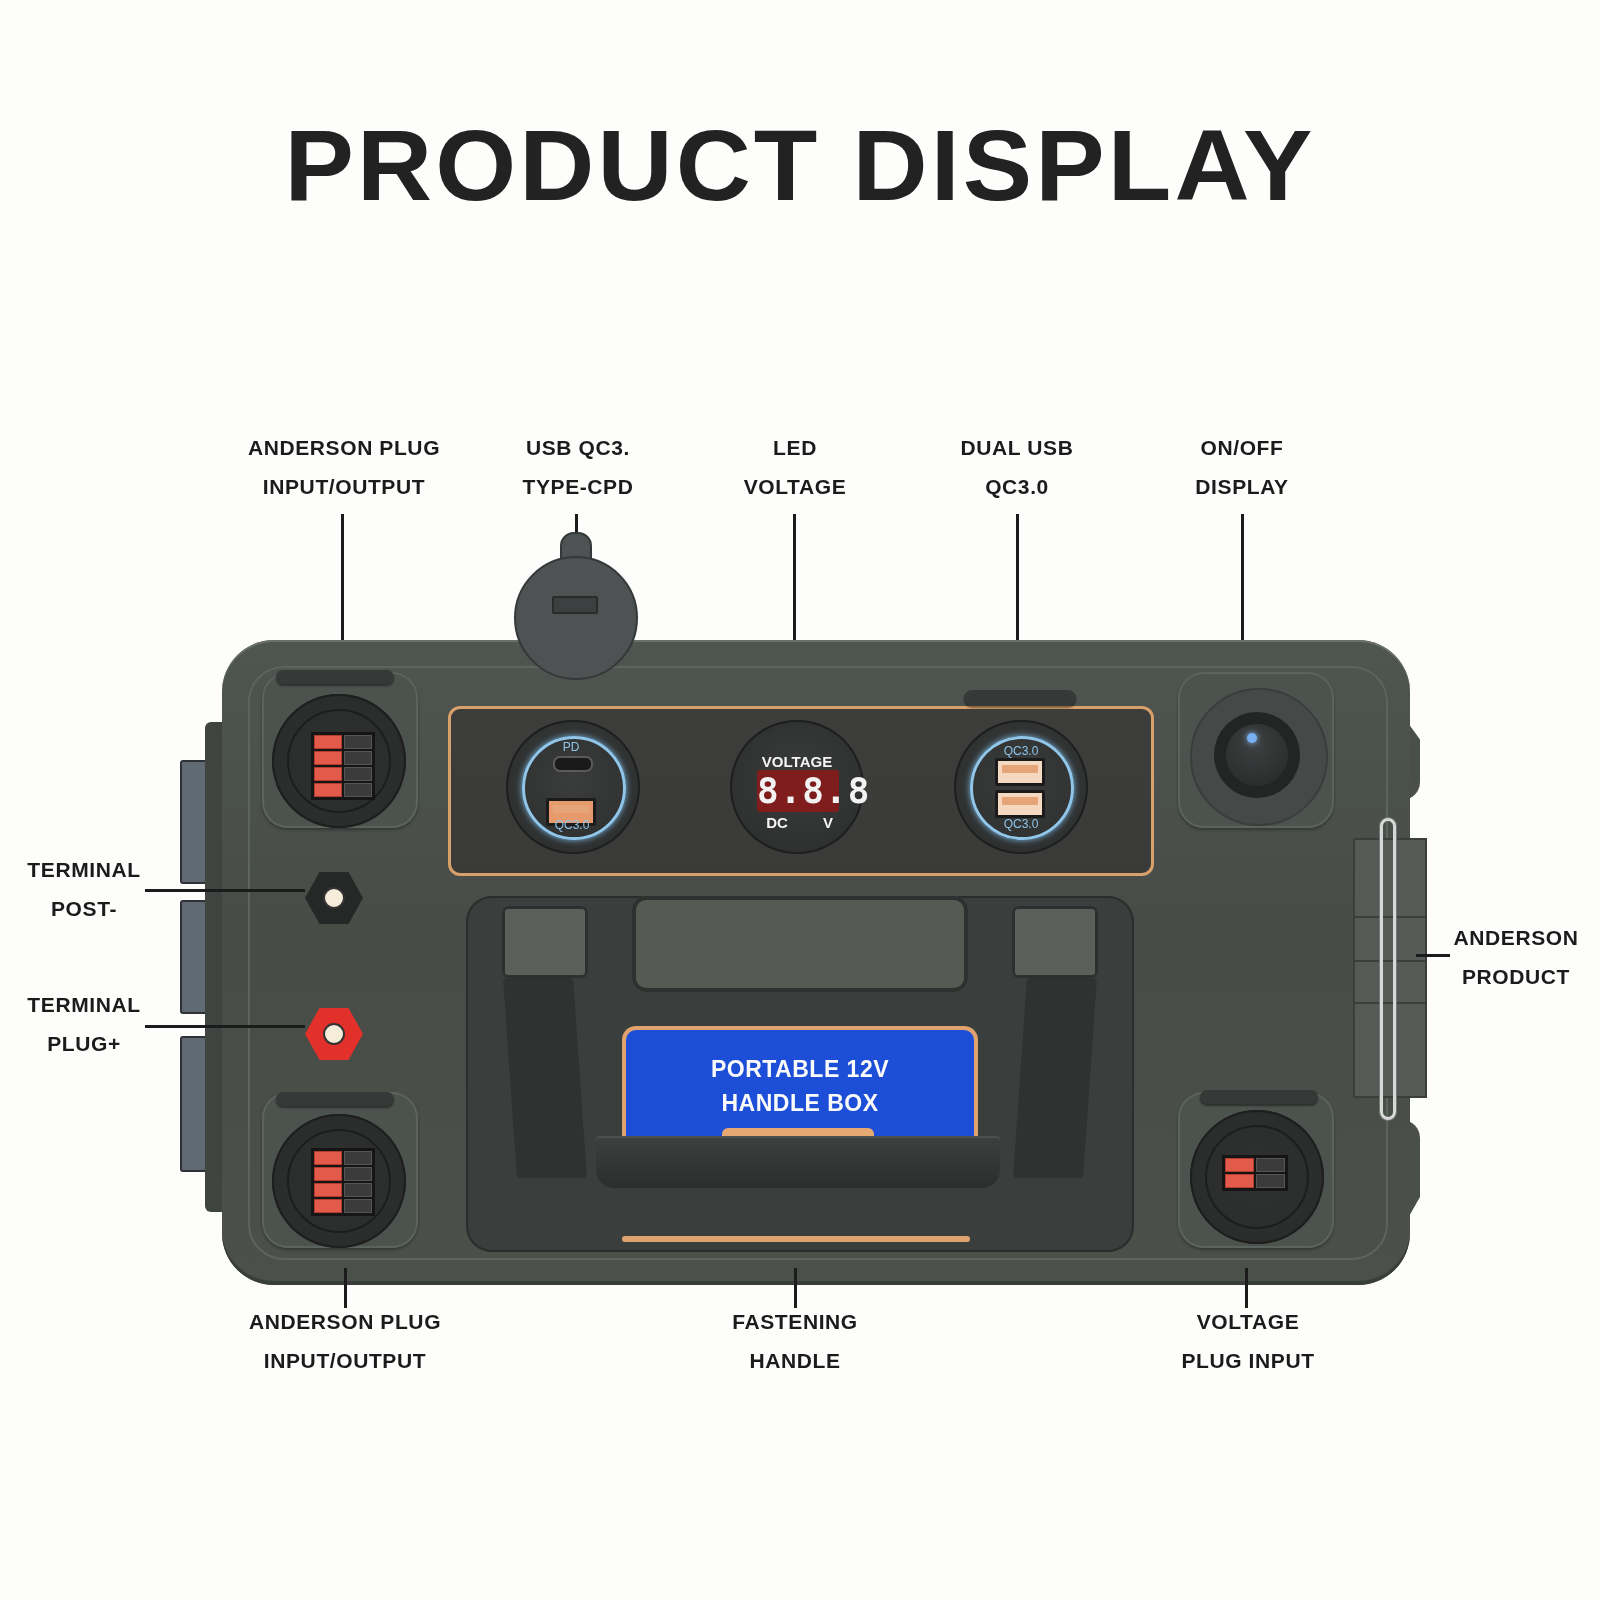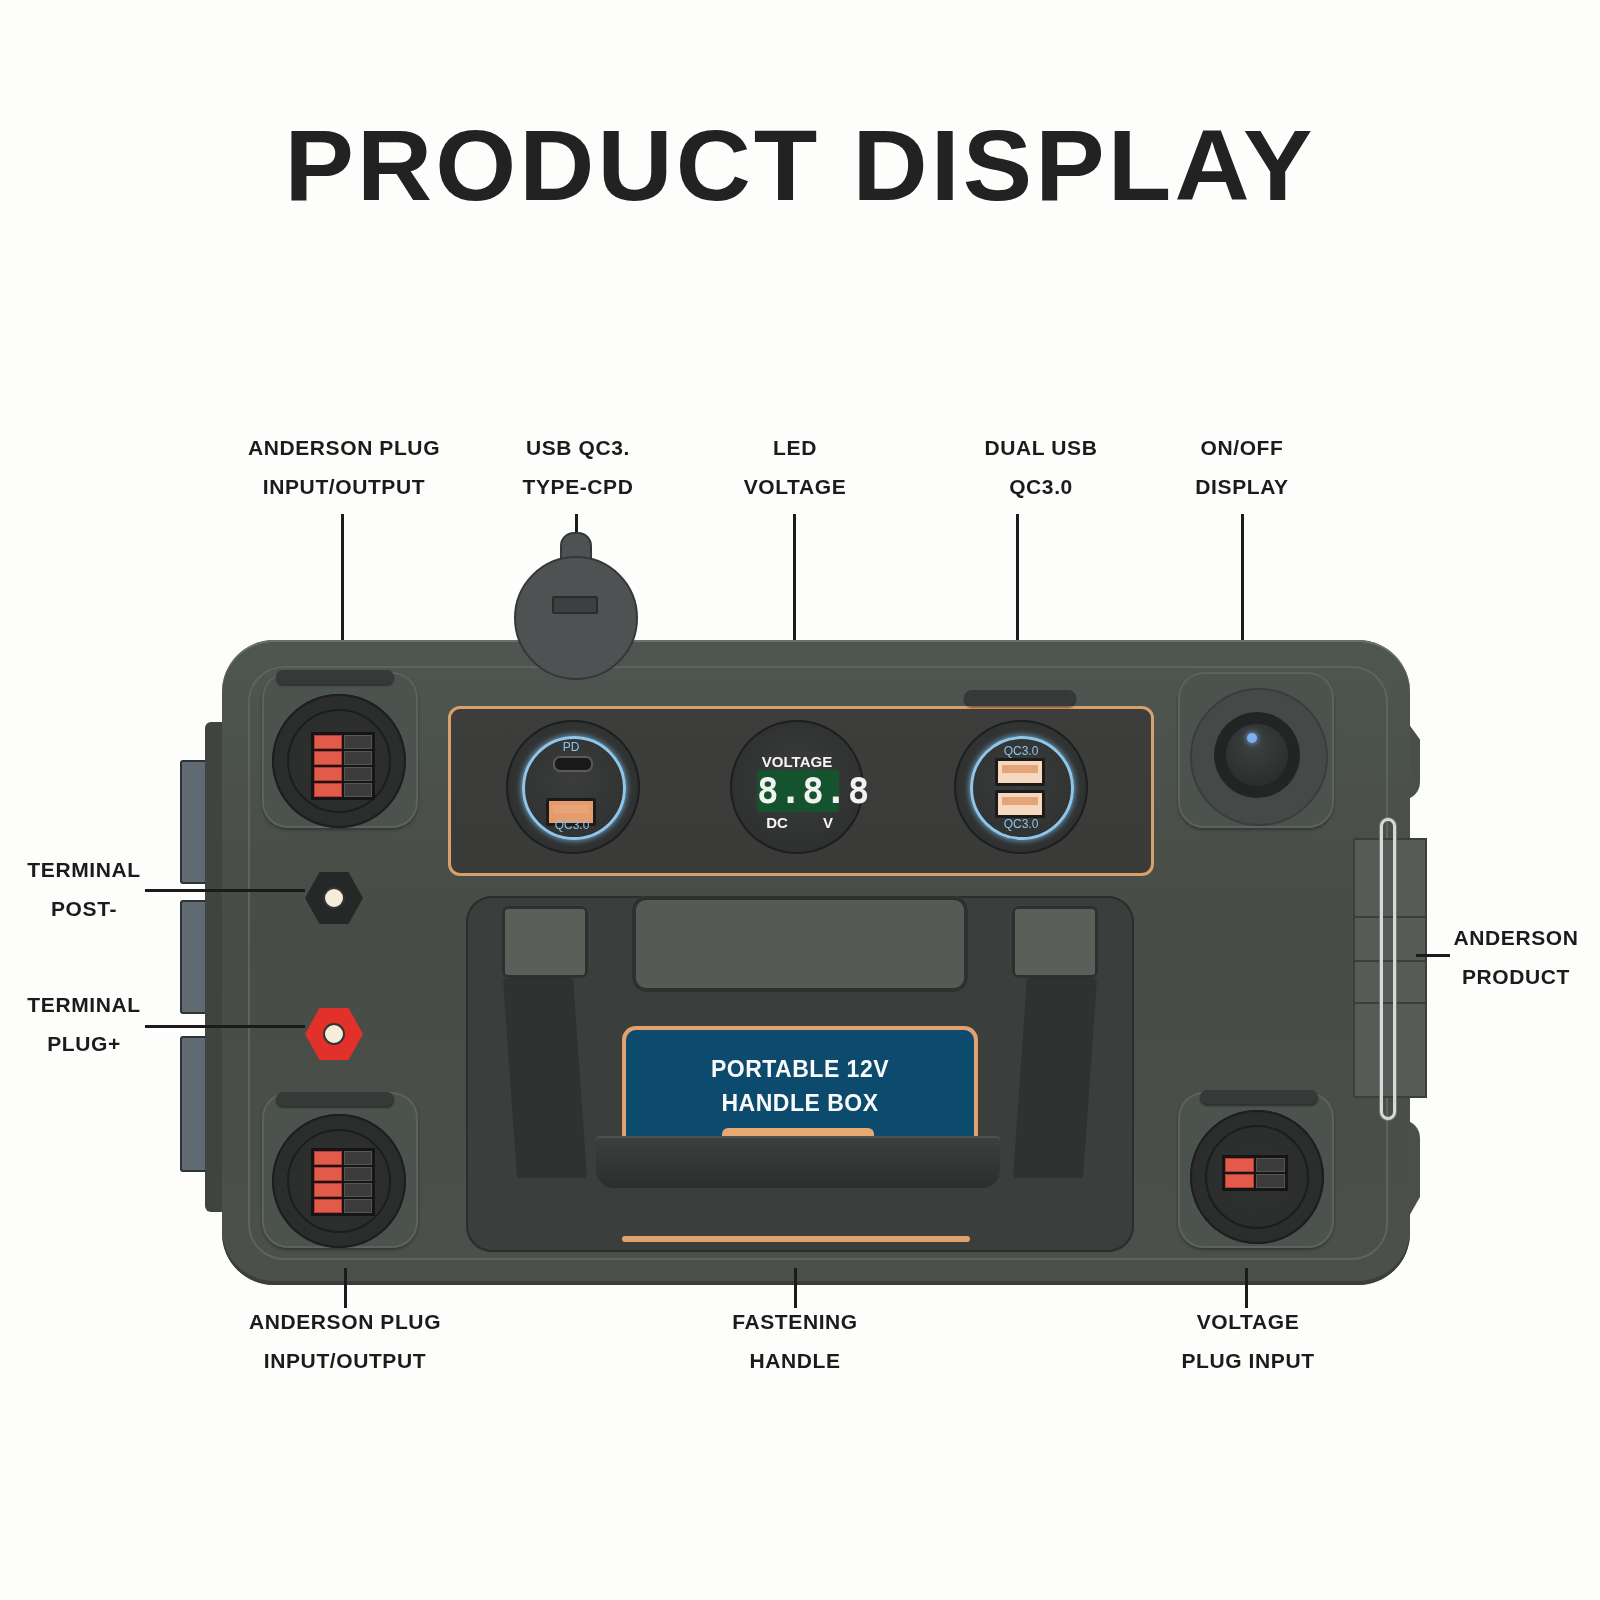--- a/index.html
+++ b/index.html
@@ -175,7 +175,7 @@
 </div>
 <div class="vline" style="left:793px;top:514px;height:128px;"></div>
 
-<div class="callout" style="left:1017px;top:428px;margin-left:24px;">
+<div class="callout" style="left:1017px;top:428px;">
   <div>DUAL USB</div>
   <div>QC3.0</div>
 </div>

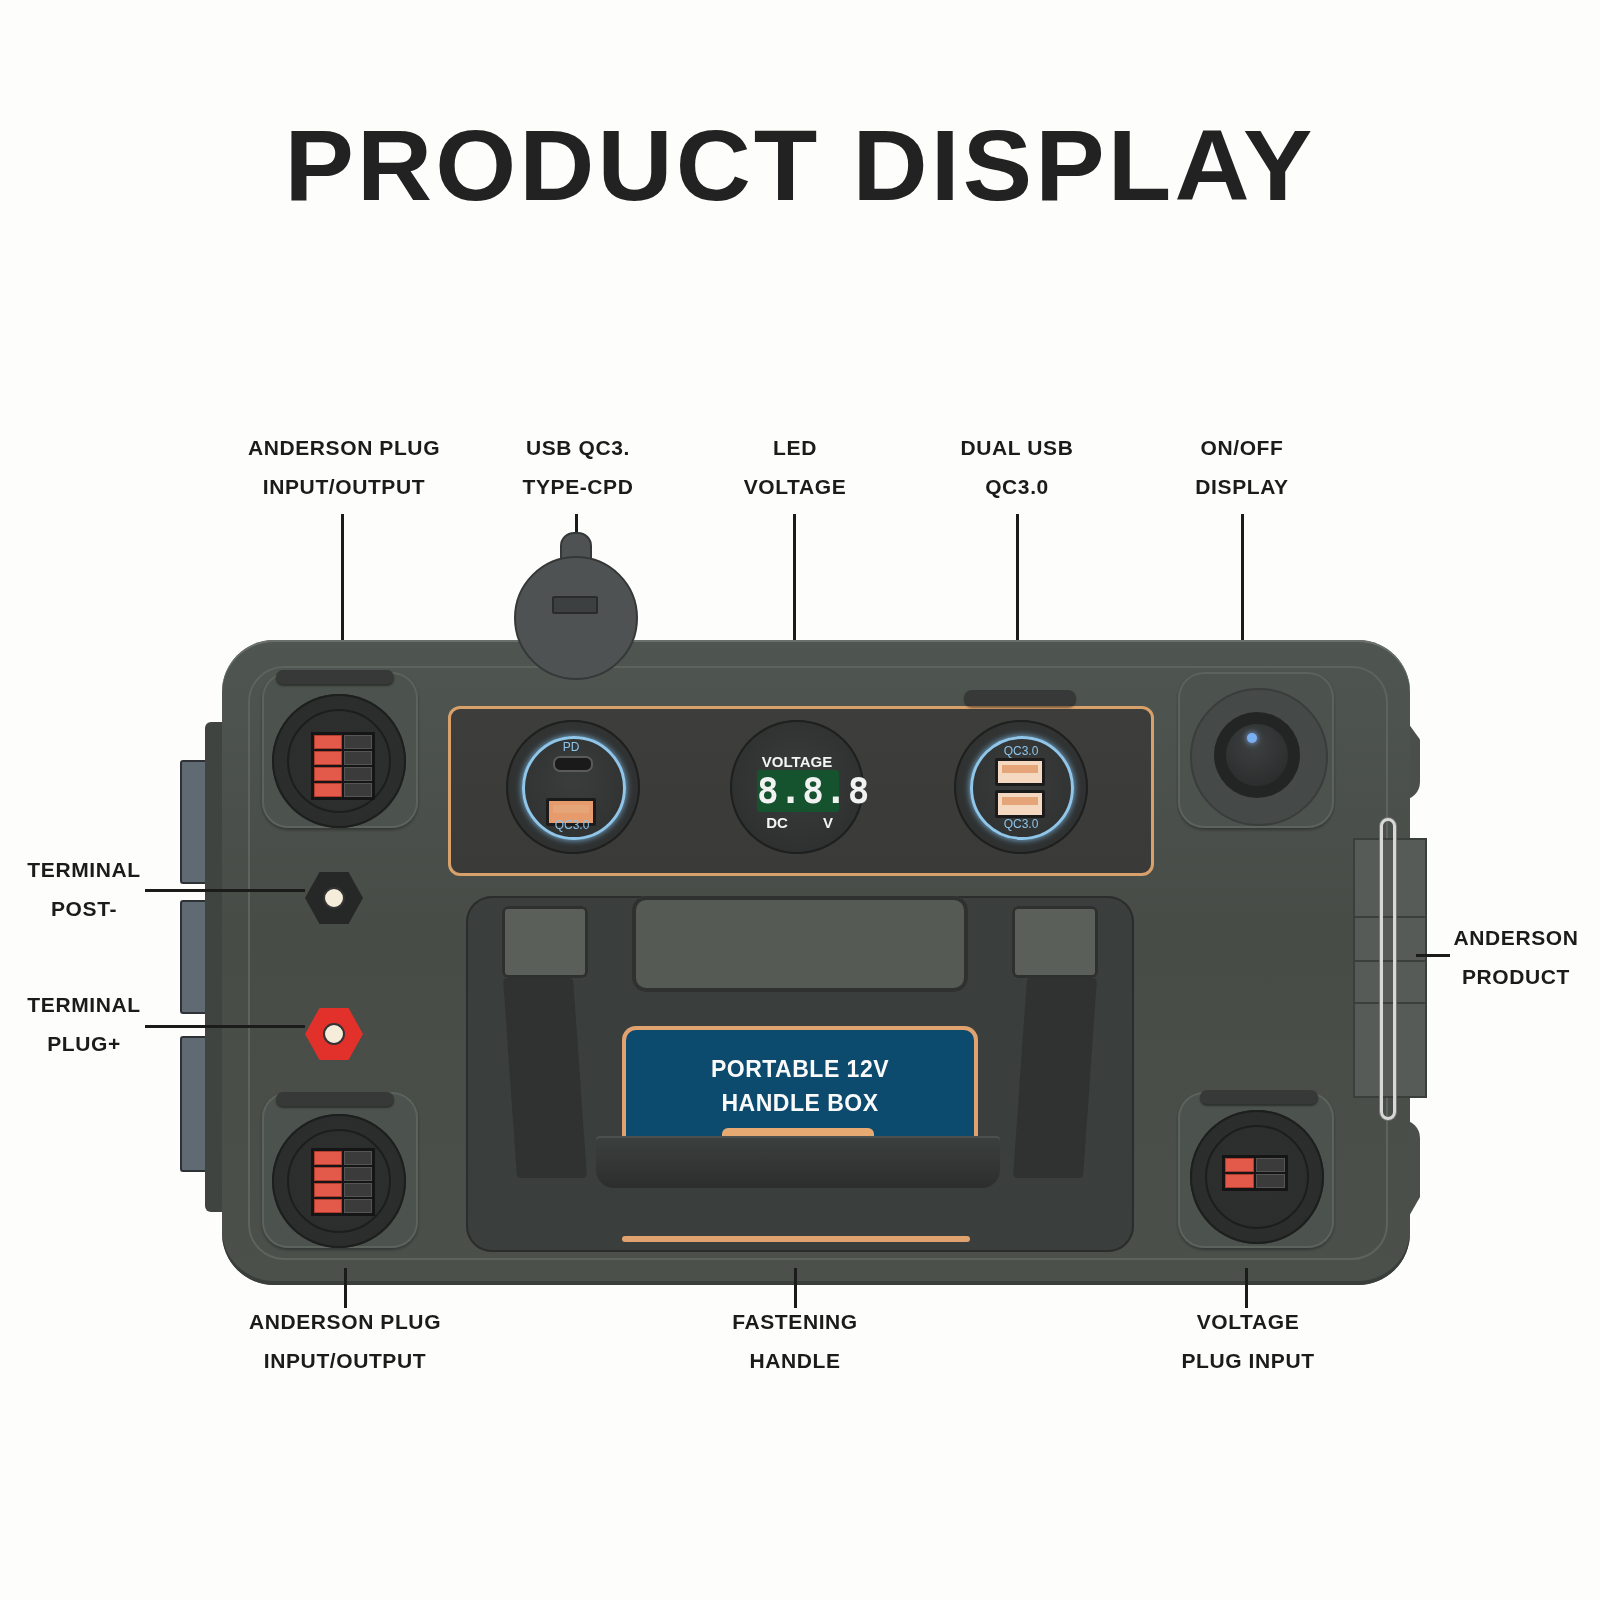--- a/index.html
+++ b/index.html
@@ -79,7 +79,7 @@
   .small-label { position:absolute; color:#8cc4ea; font-size:12px; text-align:center; }
 
   .volt-screen {
-    position:absolute; background:#14532d; border-radius:3px;
+    position:absolute; background:#7f1d1d; border-radius:3px;
     color:#f2f2f2; font-family:"DejaVu Sans Mono", monospace; font-weight:bold;
     font-size:36px; letter-spacing:1px; text-align:center; line-height:42px;
   }

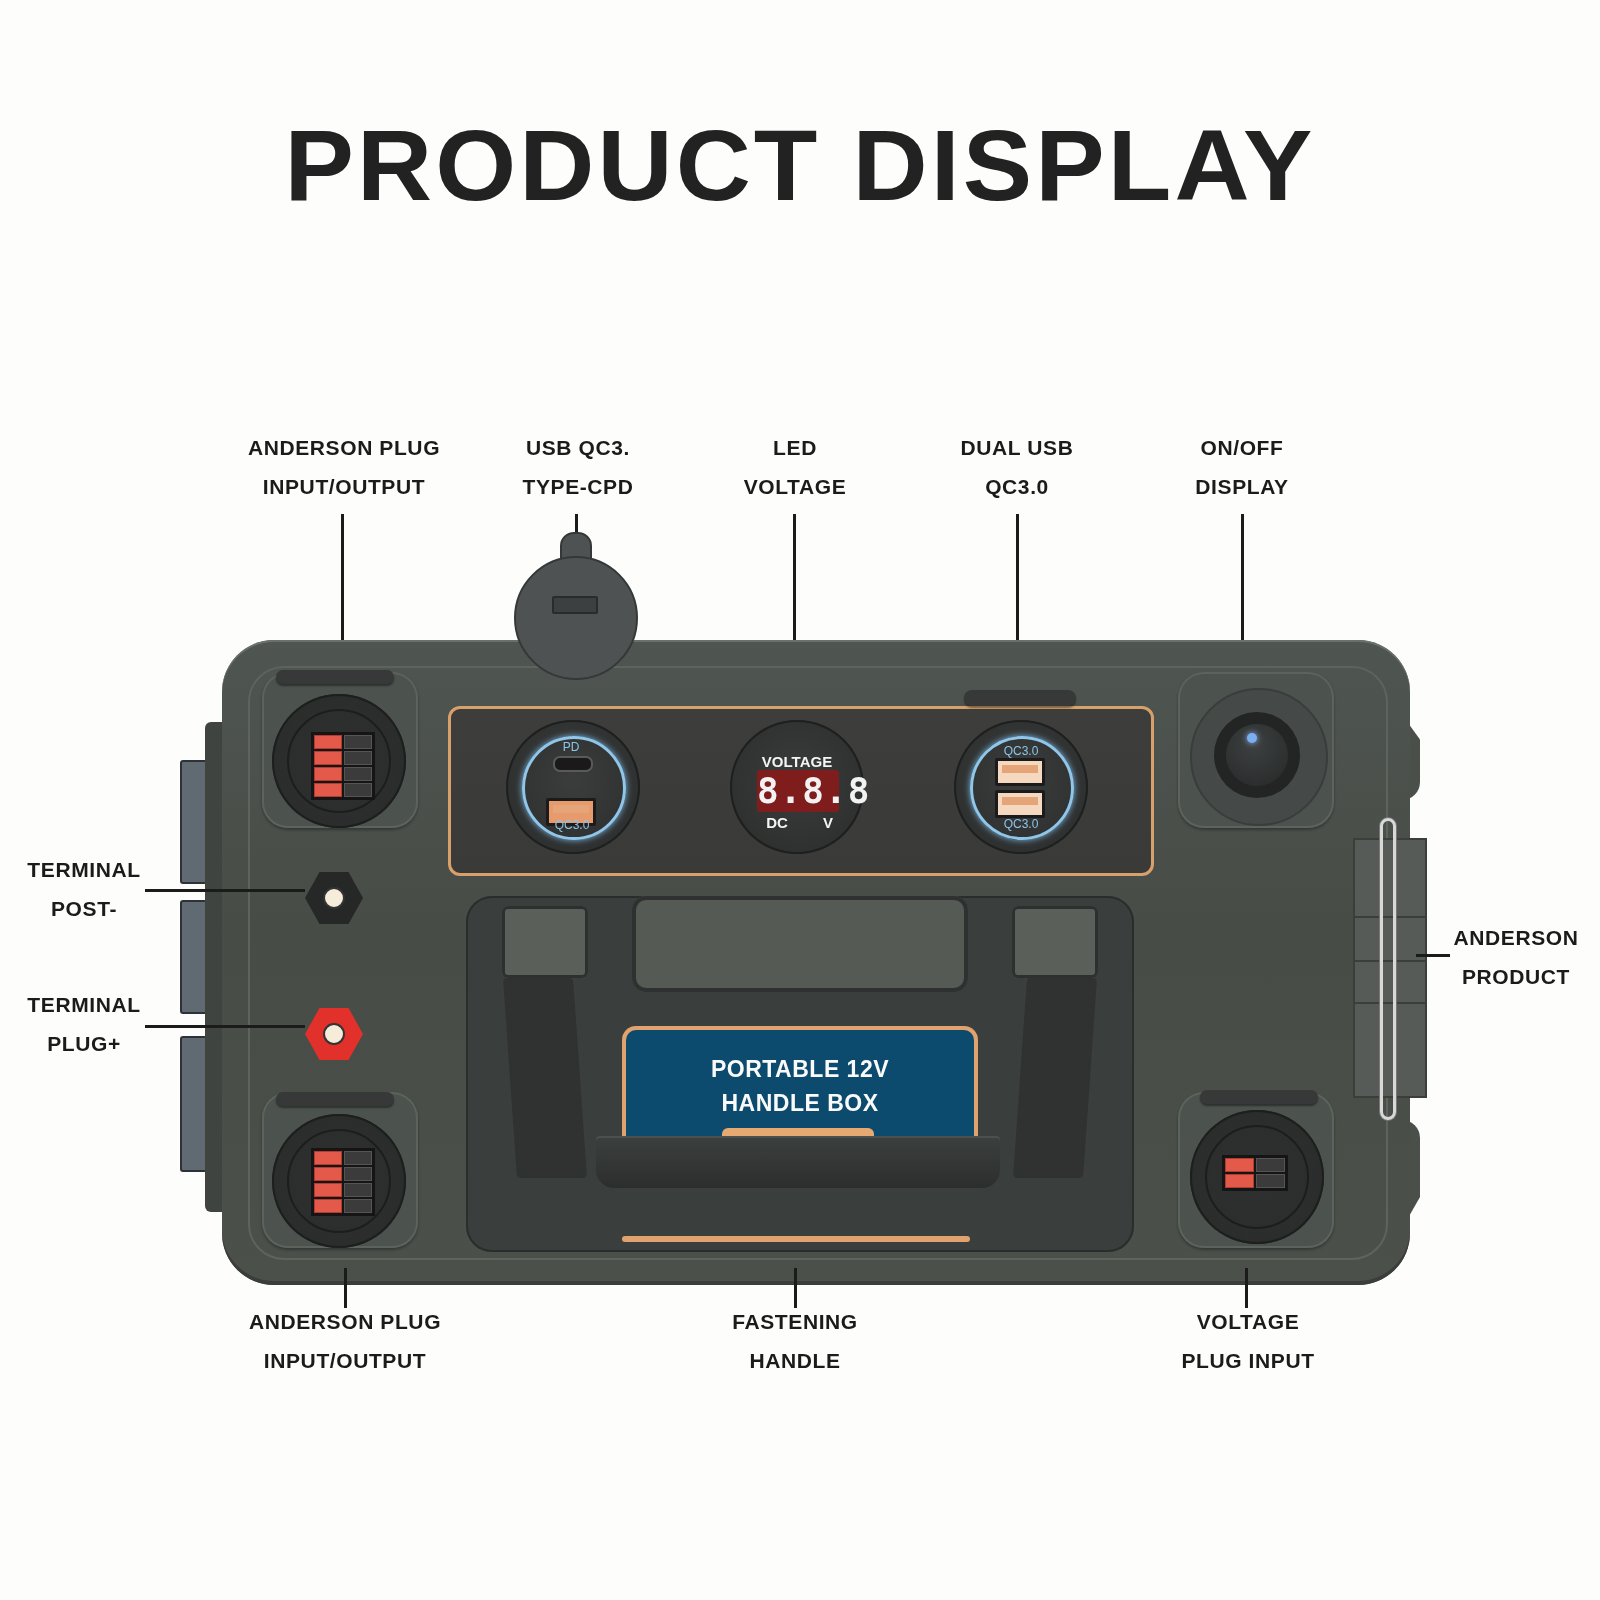--- a/index.html
+++ b/index.html
@@ -126,7 +126,7 @@
   .label-plate {
     position:absolute; left:622px; top:1026px; width:348px; height:118px;
     border:4px solid #e0a26f; border-bottom:none; border-radius:14px 14px 0 0;
-    background:#0c4a6e;
+    background:#1d4ed8;
   }
   .plate-text { position:absolute; left:0; width:100%; text-align:center; color:#fafafa;
     font-weight:bold; font-size:23px; letter-spacing:0.5px; }

